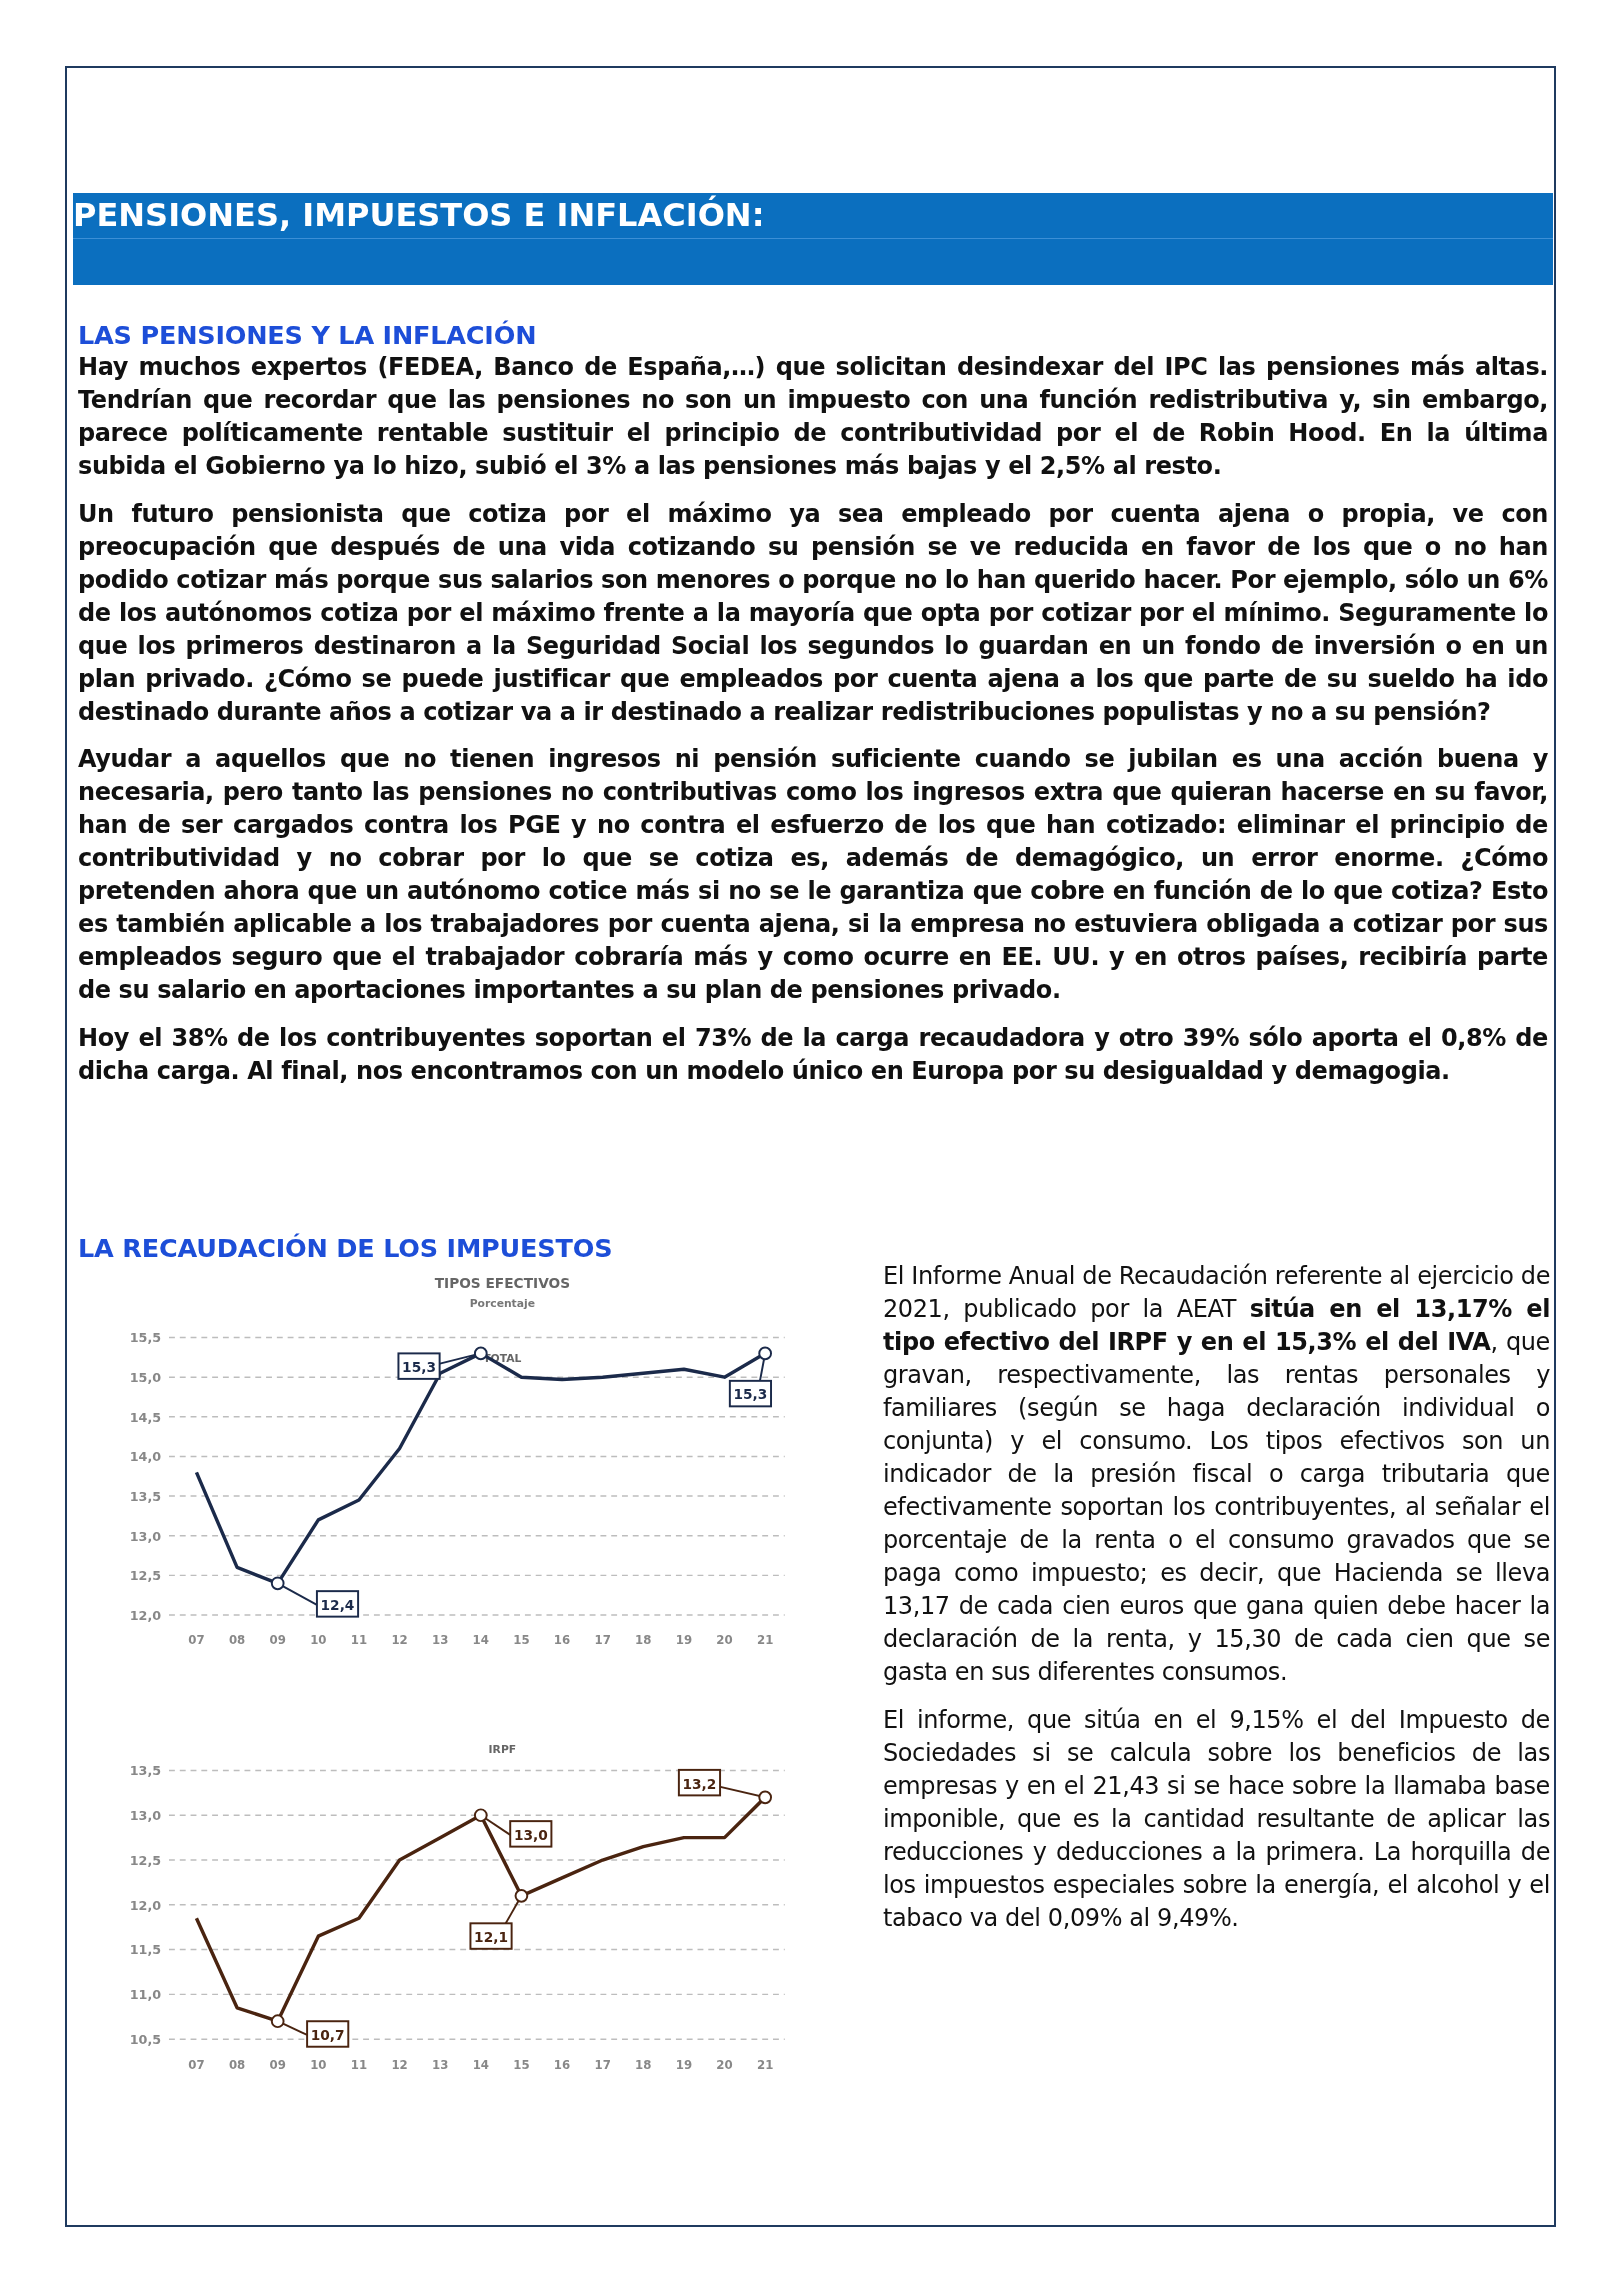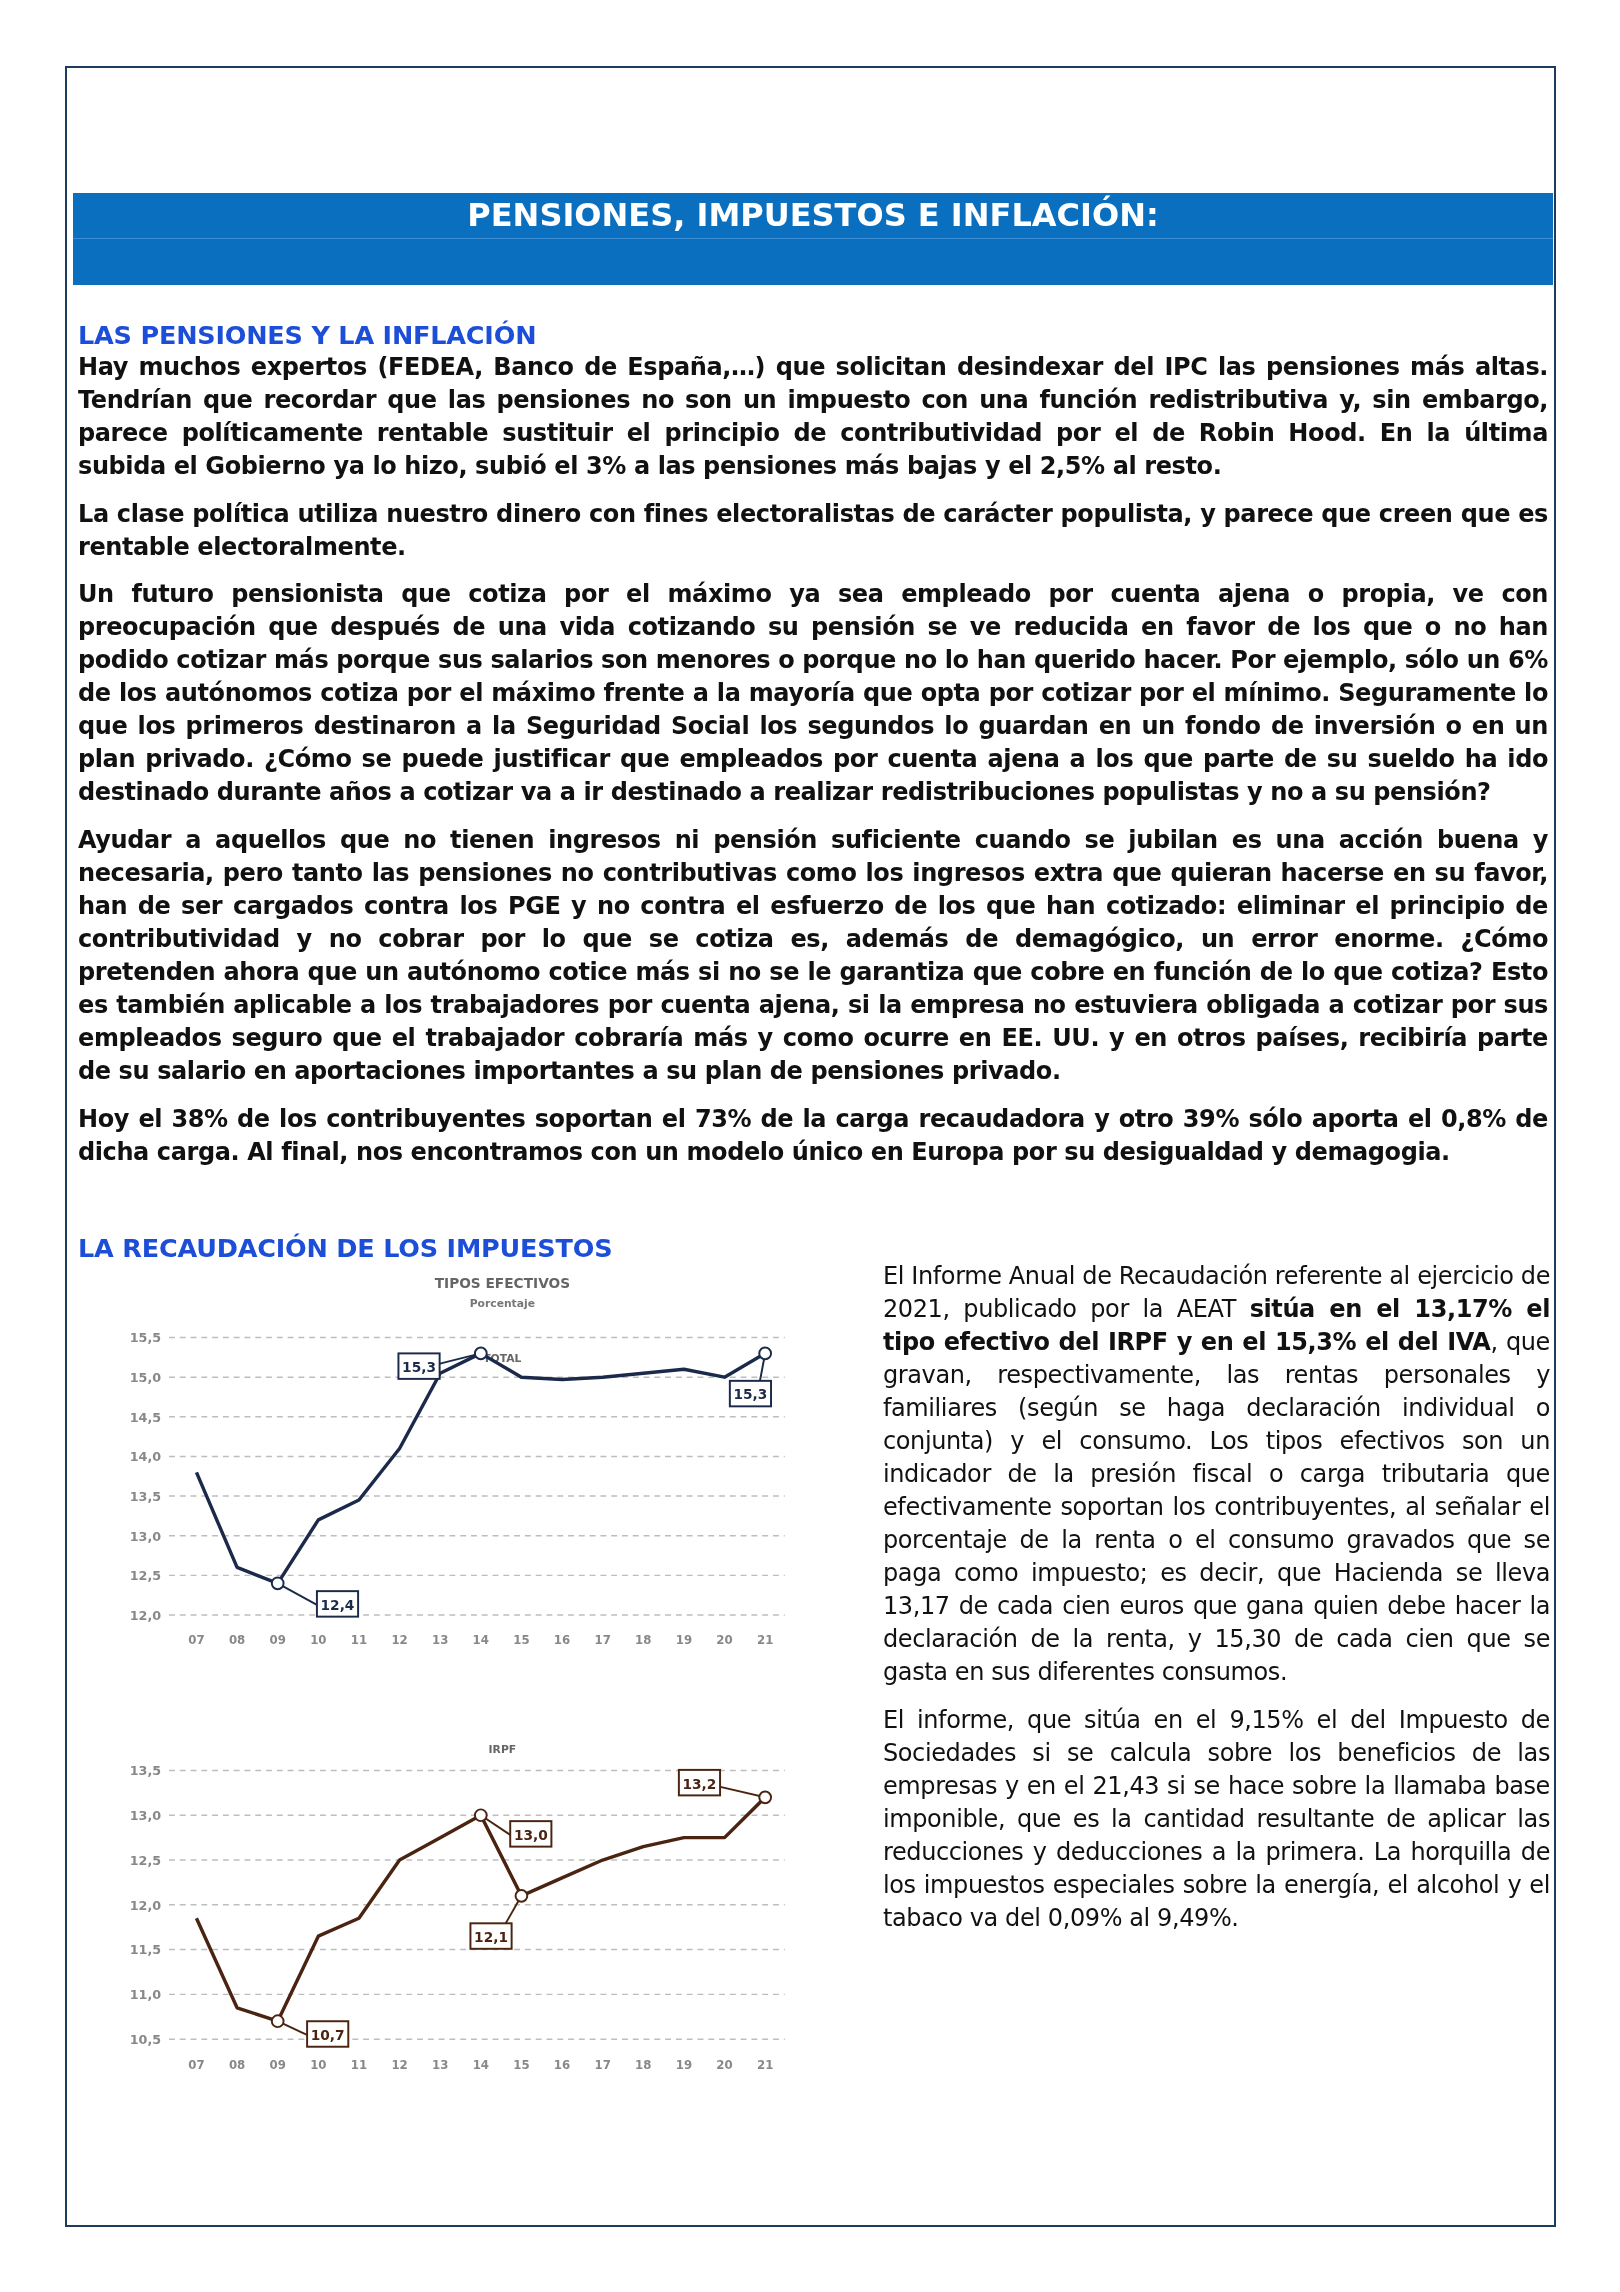--- a/index.html
+++ b/index.html
@@ -5,7 +5,7 @@
   html, body { margin:0; padding:0; background:#ffffff; }
   body { width:1620px; height:2293px; position:relative; font-family:"DejaVu Sans", sans-serif; color:#111; }
   .frame { position:absolute; left:65px; top:66px; width:1491px; height:2161px; border:2px solid #1f3a5f; box-sizing:border-box; }
-  .banner { position:absolute; left:73px; top:193px; width:1480px; height:92px; background:#0b6fbf; color:#fff; text-align:center; font-weight:bold; font-size:32px; line-height:44px; }
+  .banner { position:absolute; left:73px; top:193px; width:1480px; height:92px; background:#0b6fbf; color:#fff; font-weight:bold; font-size:32px; line-height:44px; }
   .banner .line1 { border-bottom:1px solid #3c8fd6; height:45px; }
   .content { position:absolute; left:78px; top:320px; width:1470px; font-family:"DejaVu Sans", sans-serif; font-size:24px; line-height:33px; letter-spacing:-0.4px; }
   .h-red { color:#1d4ed8; font-weight:bold; font-size:25.5px; line-height:31px; margin:0; letter-spacing:-0.2px; }

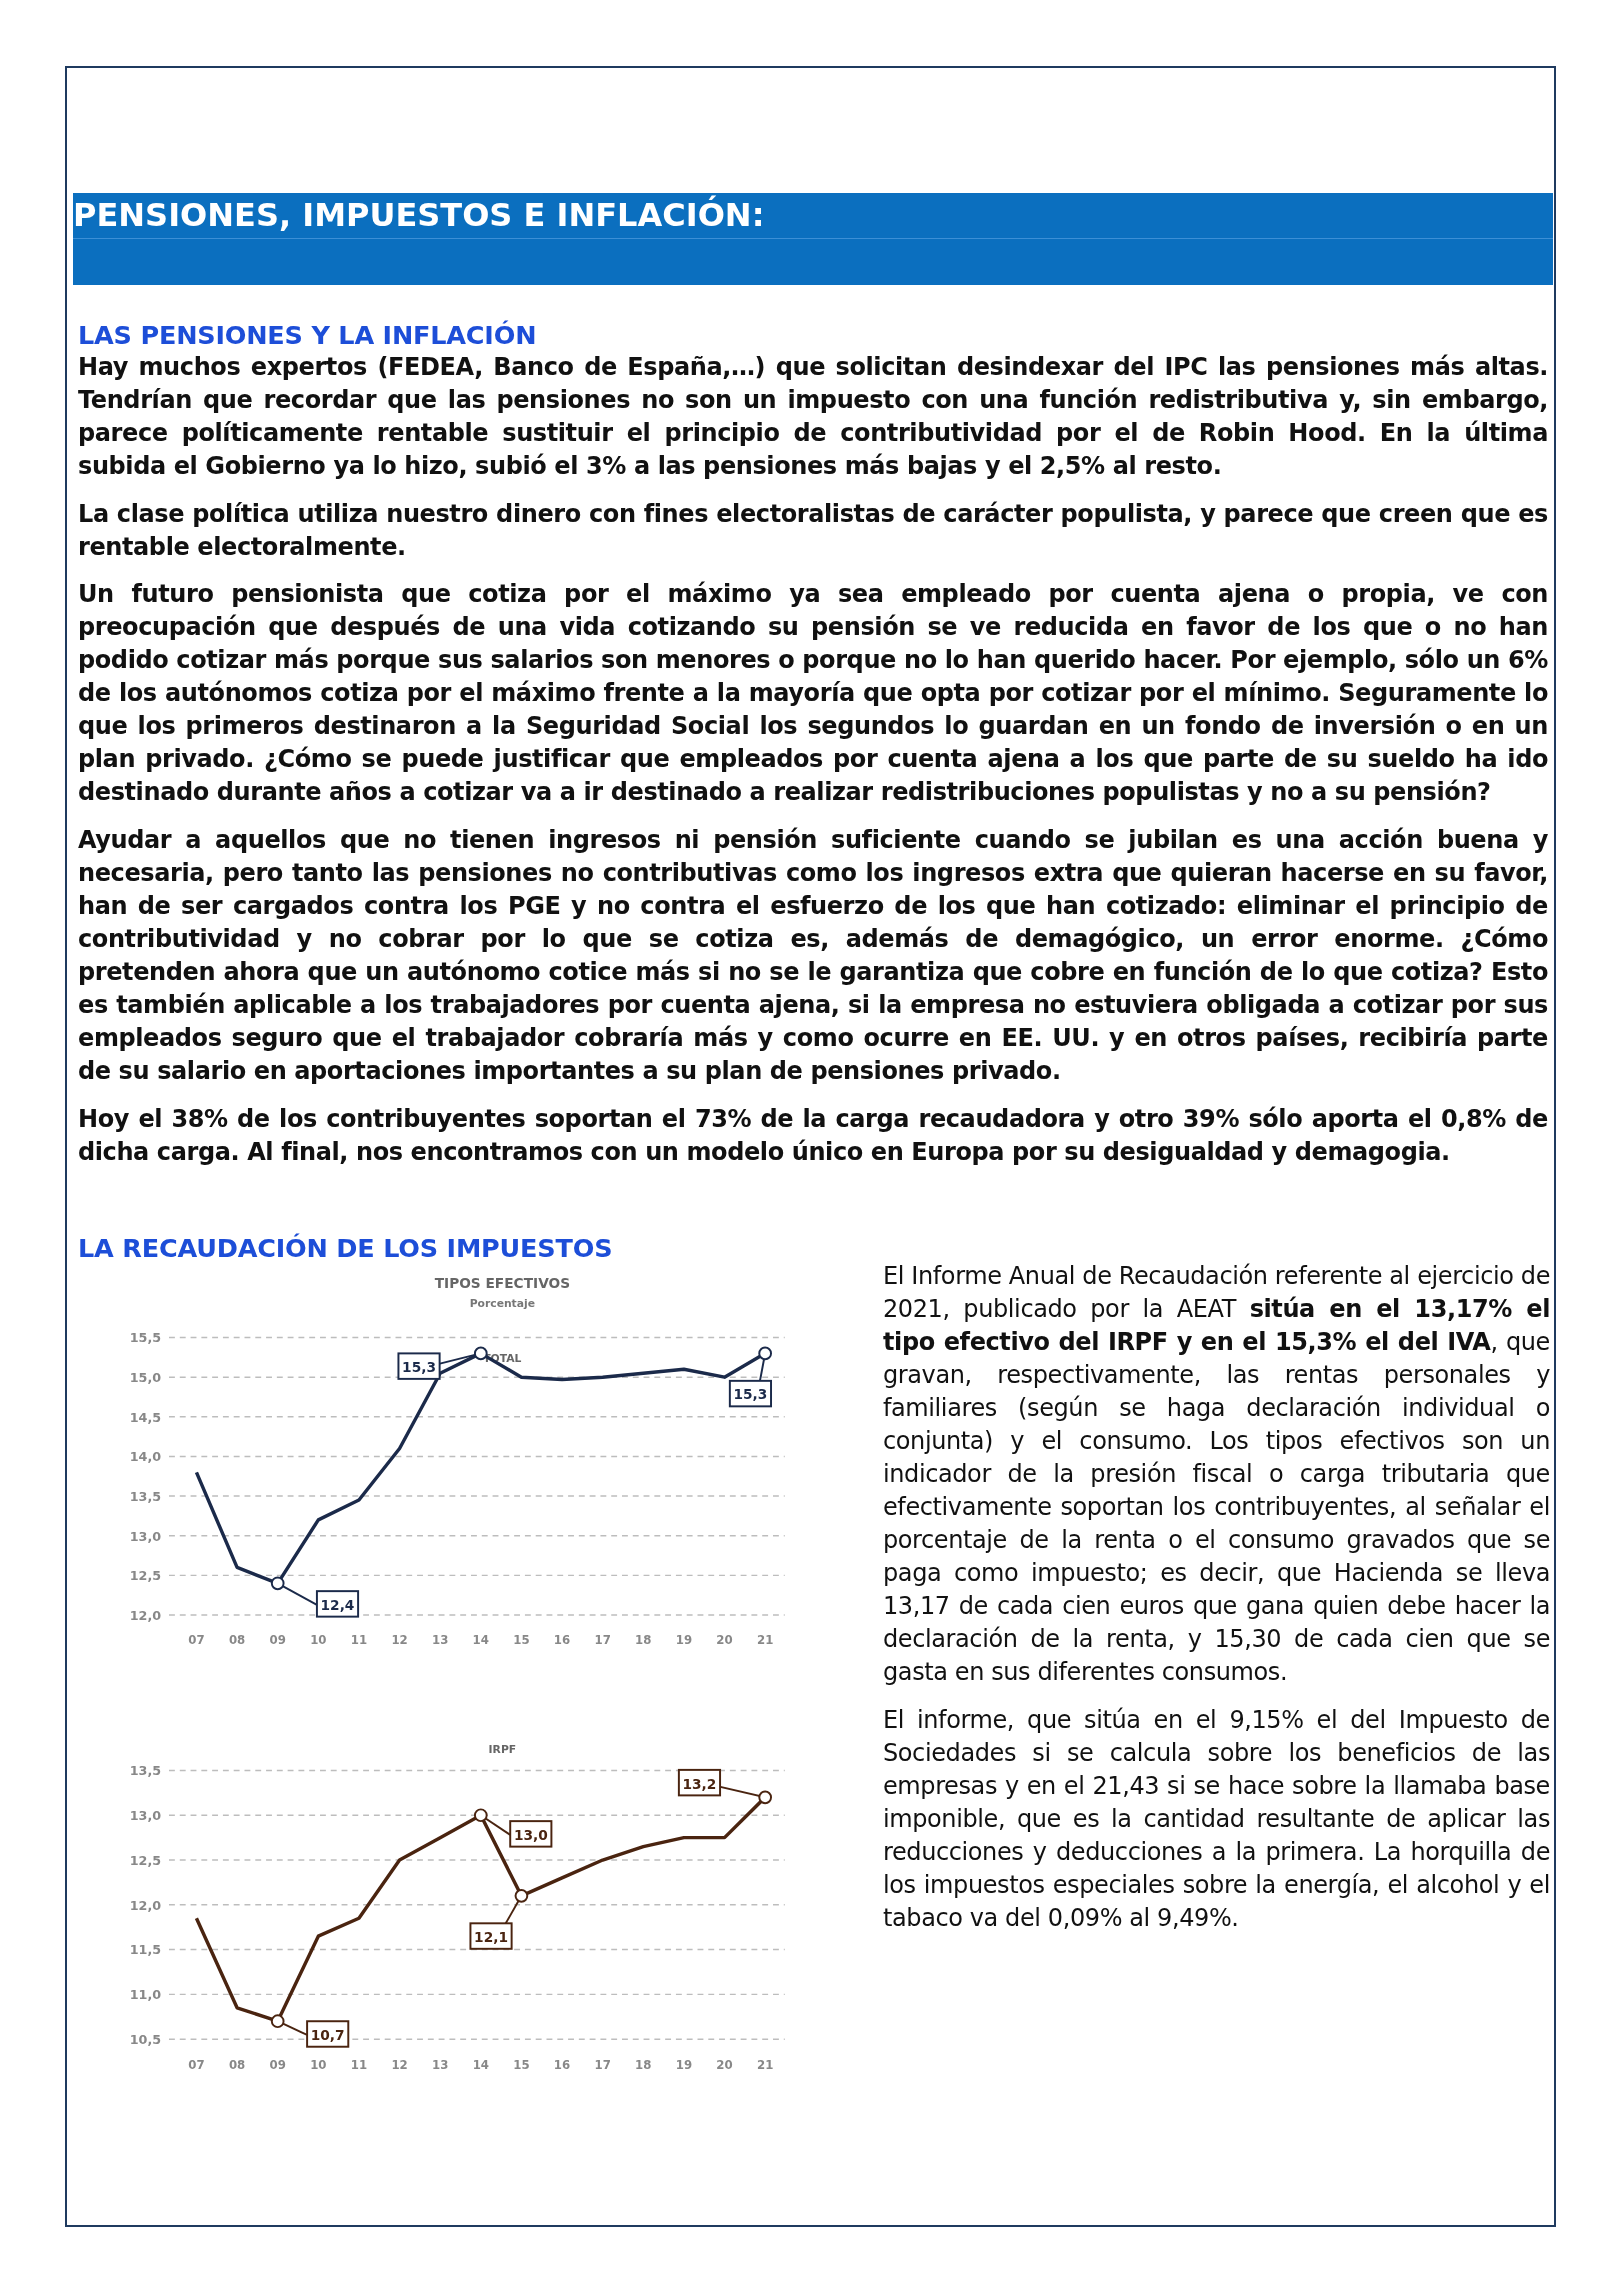--- a/index.html
+++ b/index.html
@@ -28,7 +28,6 @@
 <div class="content">
   <h2 class="h-red">LAS PENSIONES Y LA INFLACIÓN</h2>
   <p>Hay muchos expertos (FEDEA, Banco de España,…) que solicitan desindexar del IPC las pensiones más altas. Tendrían que recordar que las pensiones no son un impuesto con una función redistributiva y, sin embargo, parece políticamente rentable sustituir el principio de contributividad por el de Robin Hood. En la última subida el Gobierno ya lo hizo, subió el 3% a las pensiones más bajas y el 2,5% al resto.</p>
-  <p>La clase política utiliza nuestro dinero con fines electoralistas de carácter populista, y parece que creen que es rentable electoralmente.</p>
   <p>Un futuro pensionista que cotiza por el máximo ya sea empleado por cuenta ajena o propia, ve con preocupación que después de una vida cotizando su pensión se ve reducida en favor de los que o no han podido cotizar más porque sus salarios son menores o porque no lo han querido hacer. Por ejemplo, sólo un 6% de los autónomos cotiza por el máximo frente a la mayoría que opta por cotizar por el mínimo. Seguramente lo que los primeros destinaron a la Seguridad Social los segundos lo guardan en un fondo de inversión o en un plan privado. ¿Cómo se puede justificar que empleados por cuenta ajena a los que parte de su sueldo ha ido destinado durante años a cotizar va a ir destinado a realizar redistribuciones populistas y no a su pensión?</p>
   <p>Ayudar a aquellos que no tienen ingresos ni pensión suficiente cuando se jubilan es una acción buena y necesaria, pero tanto las pensiones no contributivas como los ingresos extra que quieran hacerse en su favor, han de ser cargados contra los PGE y no contra el esfuerzo de los que han cotizado: eliminar el principio de contributividad y no cobrar por lo que se cotiza es, además de demagógico, un error enorme. ¿Cómo pretenden ahora que un autónomo cotice más si no se le garantiza que cobre en función de lo que cotiza? Esto es también aplicable a los trabajadores por cuenta ajena, si la empresa no estuviera obligada a cotizar por sus empleados seguro que el trabajador cobraría más y como ocurre en EE. UU. y en otros países, recibiría parte de su salario en aportaciones importantes a su plan de pensiones privado.</p>
   <p>Hoy el 38% de los contribuyentes soportan el 73% de la carga recaudadora y otro 39% sólo aporta el 0,8% de dicha carga. Al final, nos encontramos con un modelo único en Europa por su desigualdad y demagogia.</p>

